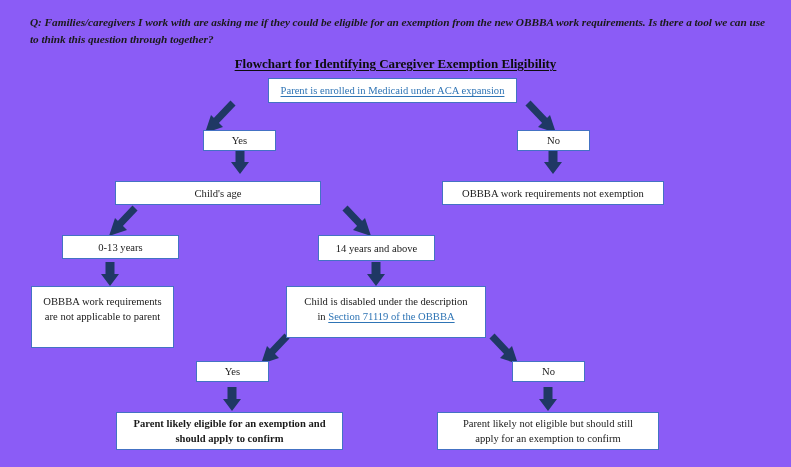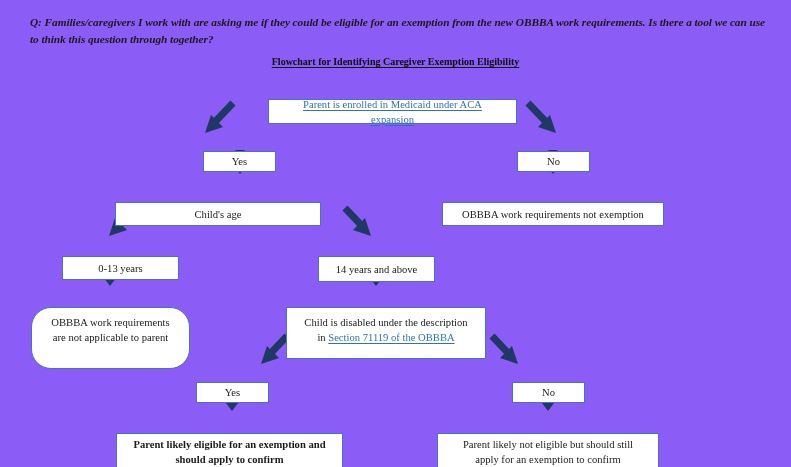--- a/index.html
+++ b/index.html
@@ -40,7 +40,7 @@
     text-align: center;
     font-family: "Liberation Serif", serif;
     font-weight: bold;
-    font-size: 10px;
+    font-size: 13px;
     color: #0d0d0d;
   }
   .chart-title span {

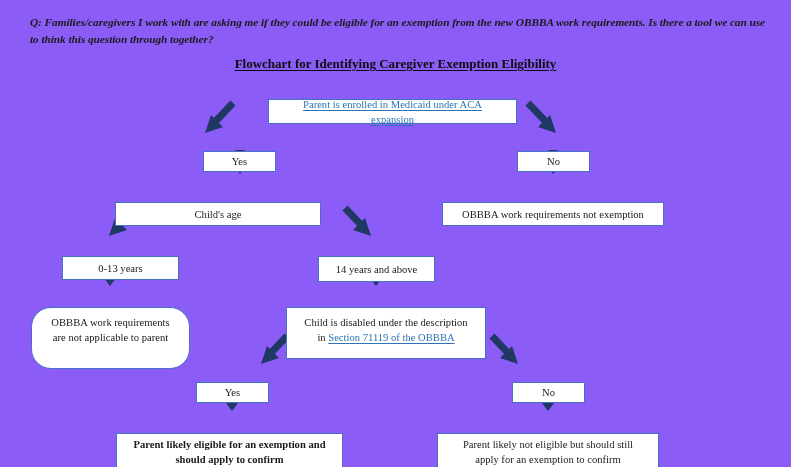--- a/index.html
+++ b/index.html
@@ -61,8 +61,7 @@
     font-size: 10.6px;
     line-height: 15px;
     color: #1a1a1a;
-    padding: 2px 15px;
-    margin-top: 21px;
+    padding: 2px 7px;
   }
   .node.tall { align-items: flex-start; padding-top: 7px; }
   .node .inner { width: 100%; }

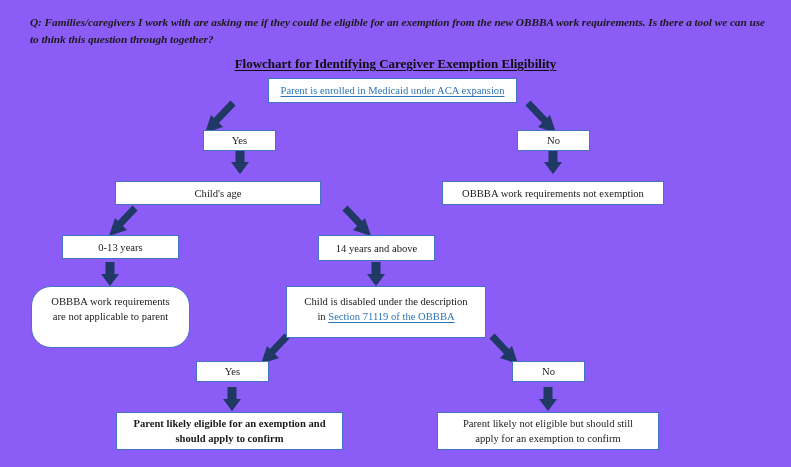--- a/index.html
+++ b/index.html
@@ -181,7 +181,7 @@
     <span>14 years and above</span>
   </div>
 
-  <div class="node tall" style="left:31px; top:286px; width:159px; height:62px;border-radius:20px;">
+  <div class="node tall" style="left:31px; top:286px; width:143px; height:62px;">
     <div class="inner">
       <div>OBBBA work requirements</div>
       <div>are not applicable to parent</div>

